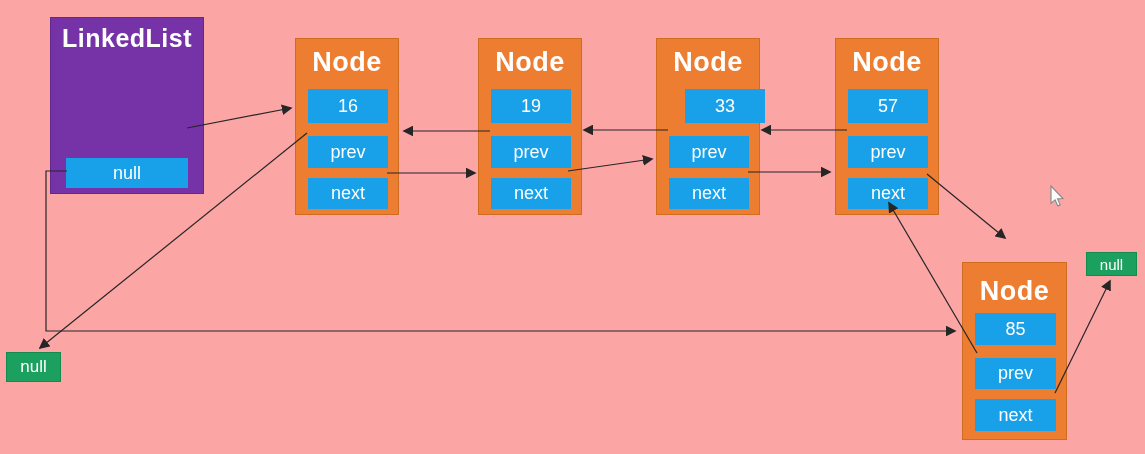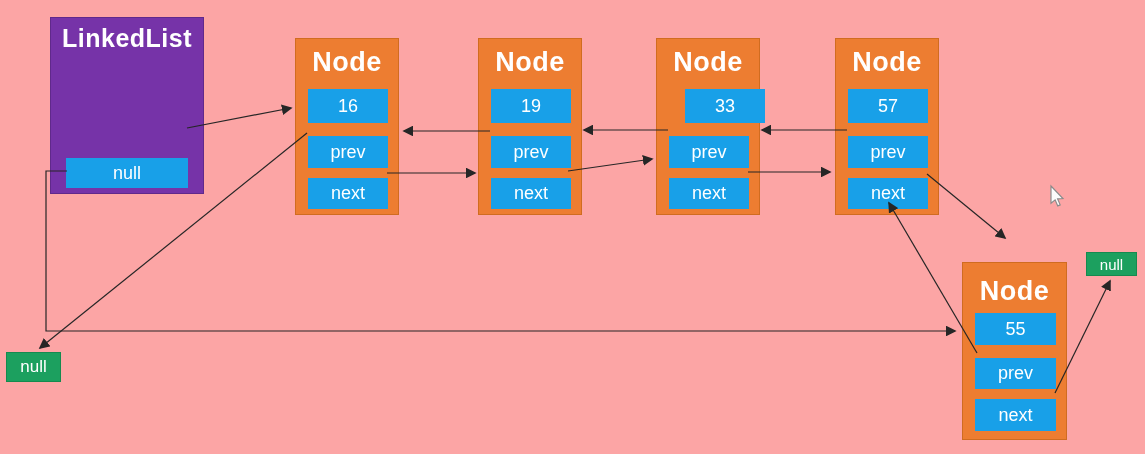--- a/index.html
+++ b/index.html
@@ -68,7 +68,7 @@
 
   <div class="box nodebox" style="left:962px;top:242px;width:105px;height:178px">
     <div class="title node-title" style="top:13px">Node</div>
-    <div class="field" style="left:12px;top:50px;width:81px;height:32px">55</div>
+    <div class="field" style="left:12px;top:50px;width:81px;height:32px">85</div>
     <div class="field" style="left:12px;top:95px;width:81px;height:31px">prev</div>
     <div class="field" style="left:12px;top:136px;width:81px;height:32px">next</div>
   </div>

